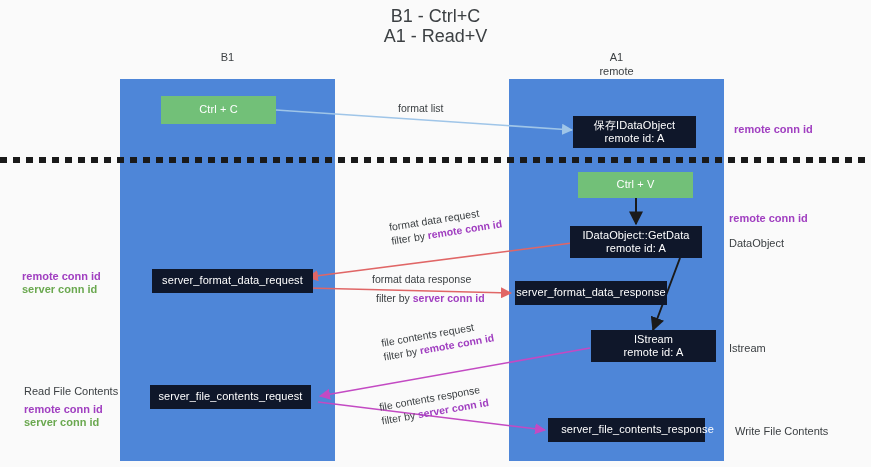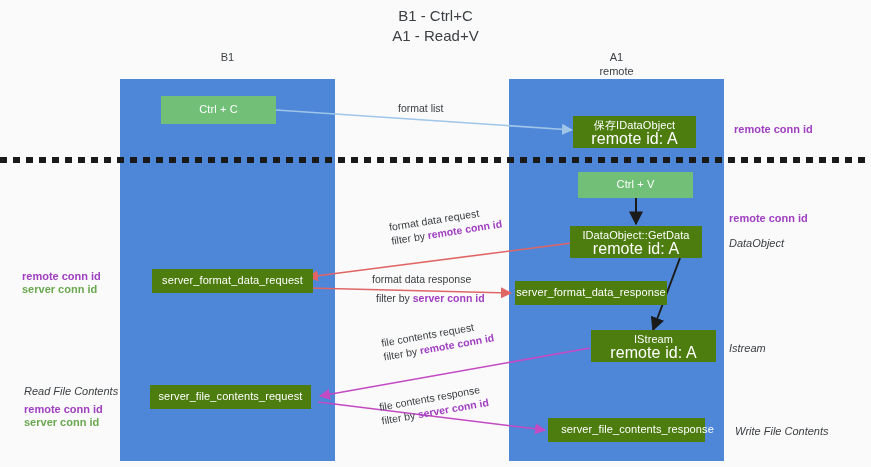--- a/index.html
+++ b/index.html
@@ -28,7 +28,7 @@
     left: 0; top: 6px;
     width: 871px;
     text-align: center;
-    font-size: 15px;
+    font-size: 18px;
     line-height: 20px;
     color: #3c4043;
   }

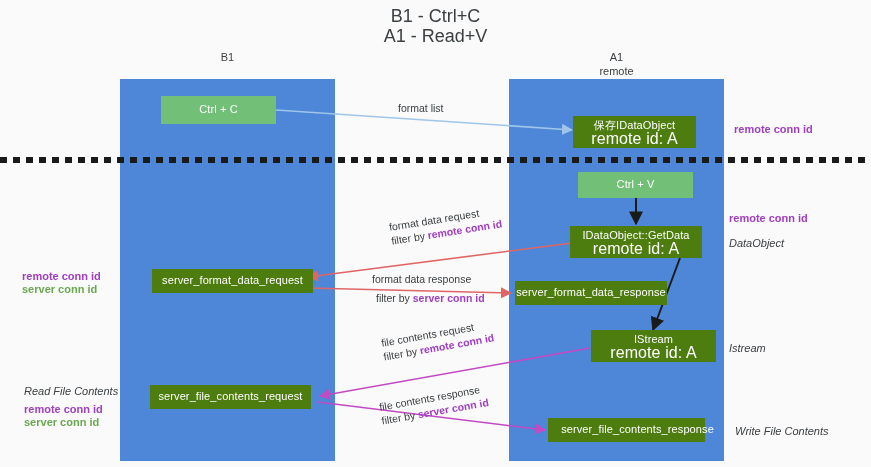--- a/index.html
+++ b/index.html
@@ -54,7 +54,7 @@
     letter-spacing: 0.1px;
   }
   .node.green { background: #72c078; }
-  .node.orange { background: #4d7c0f; }
+  .node.orange { background: #0f172a; }
   .node .l2 { font-size: 16px; }
 
   

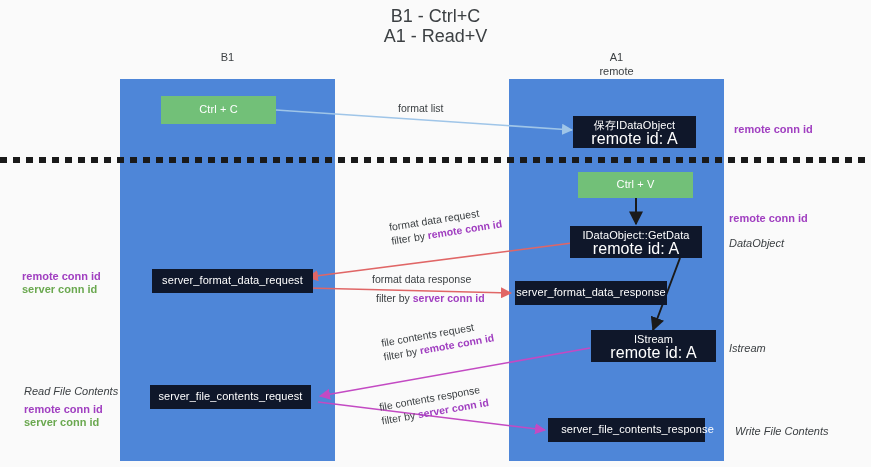--- a/index.html
+++ b/index.html
@@ -55,7 +55,7 @@
   }
   .node.green { background: #72c078; }
   .node.orange { background: #0f172a; }
-  .node .l2 { font-size: 16px; }
+  .node .l2 { font-size: 11px; }
 
   
   .ann {

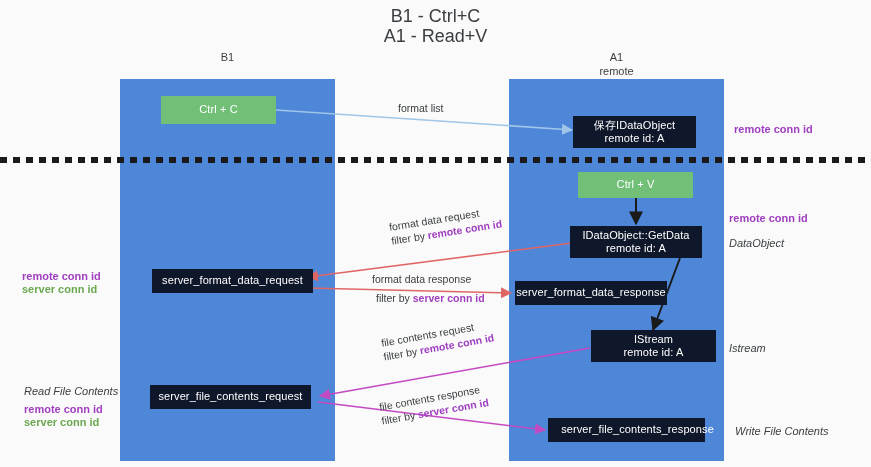--- a/index.html
+++ b/index.html
@@ -63,7 +63,7 @@
     line-height: 14px;
     white-space: nowrap;
   }
-  .ann.plain { color: #3c4043; font-style: italic; }
+  .ann.plain { color: #3c4043; }
   .ann.purple { color: #a03ec0; font-weight: bold; }
   .ann.green { color: #6aa84f; font-weight: bold; }
 

